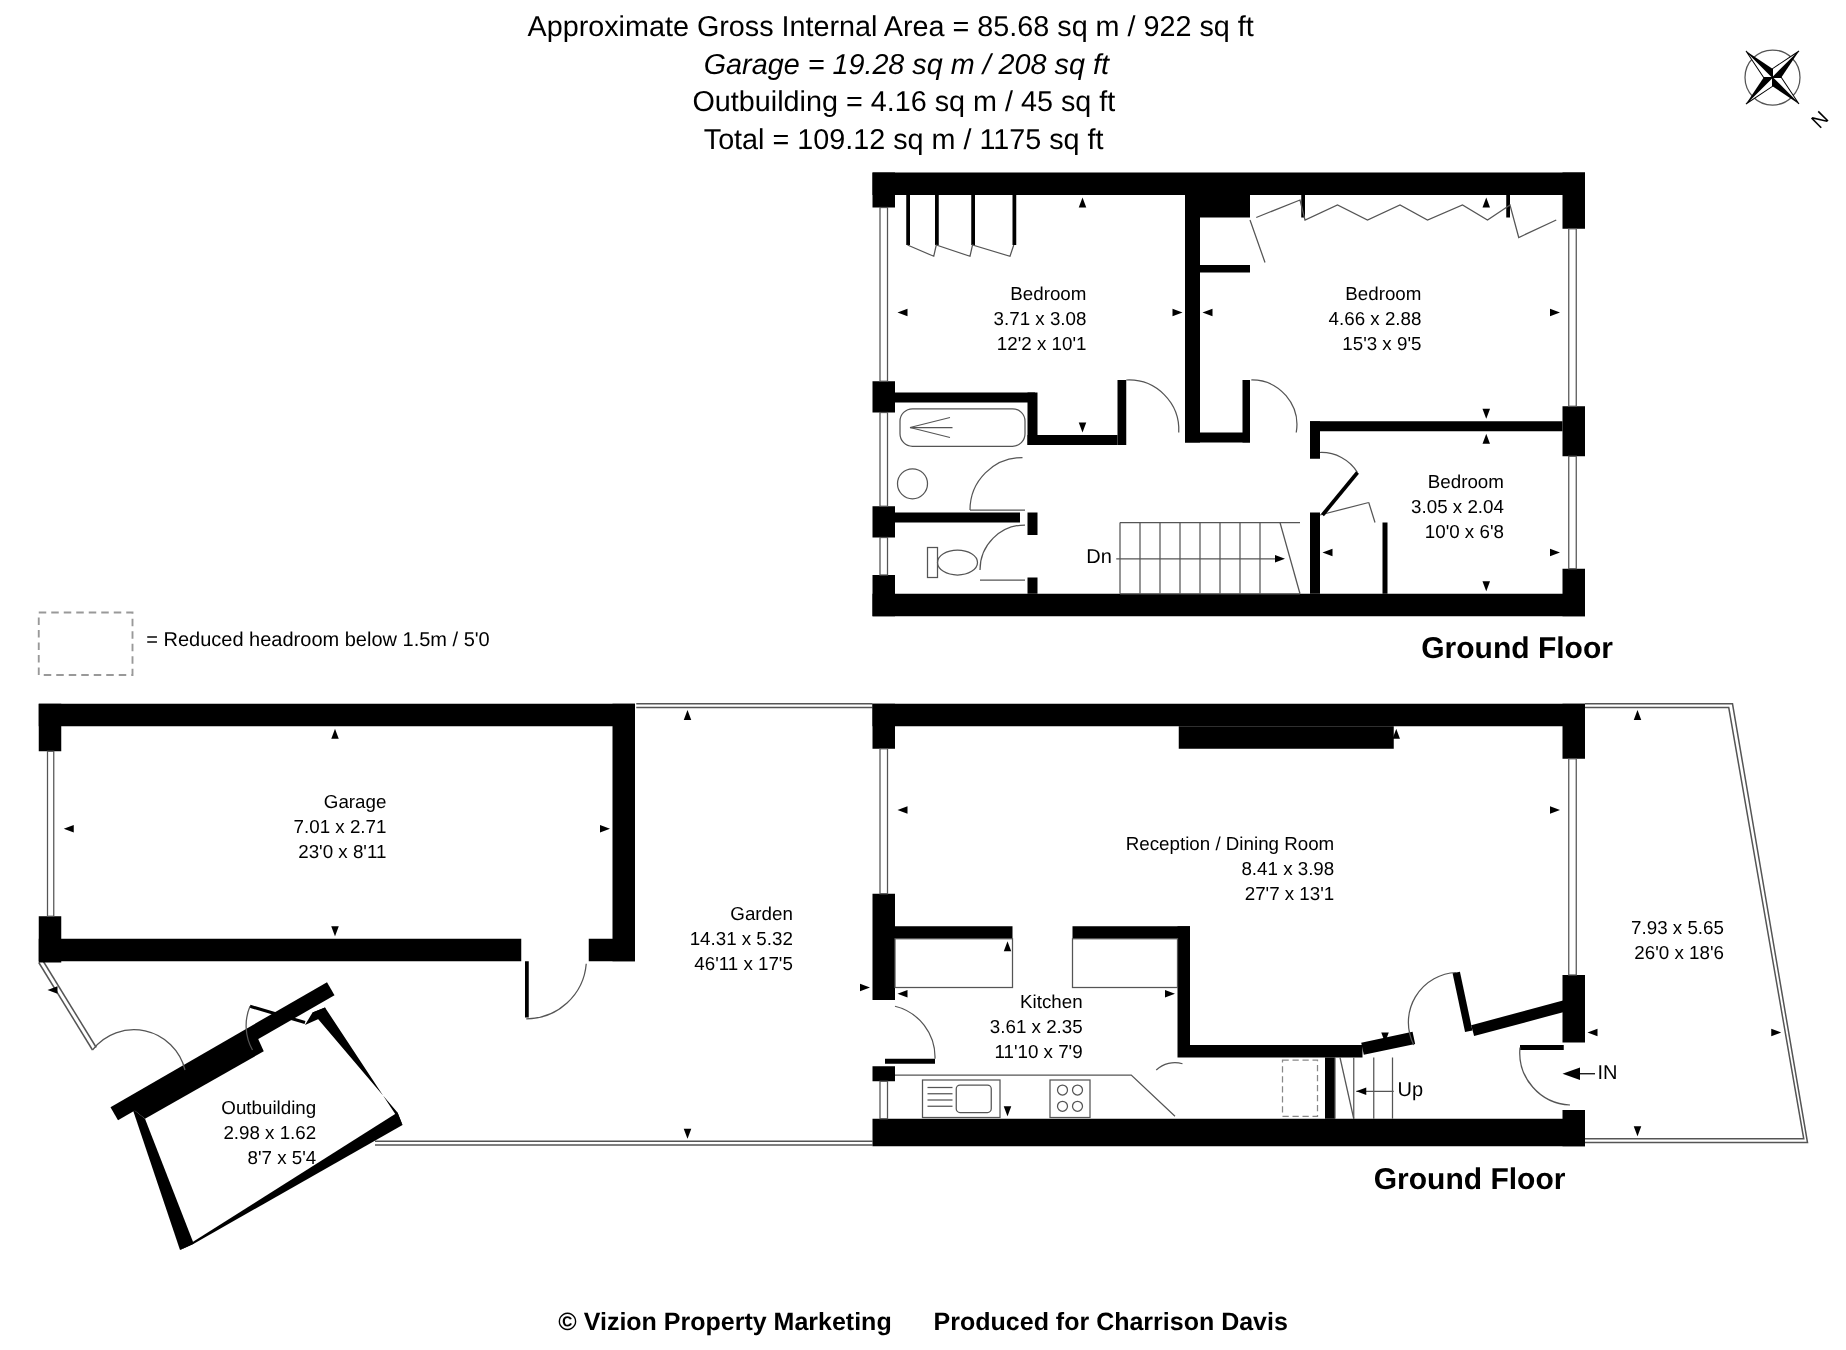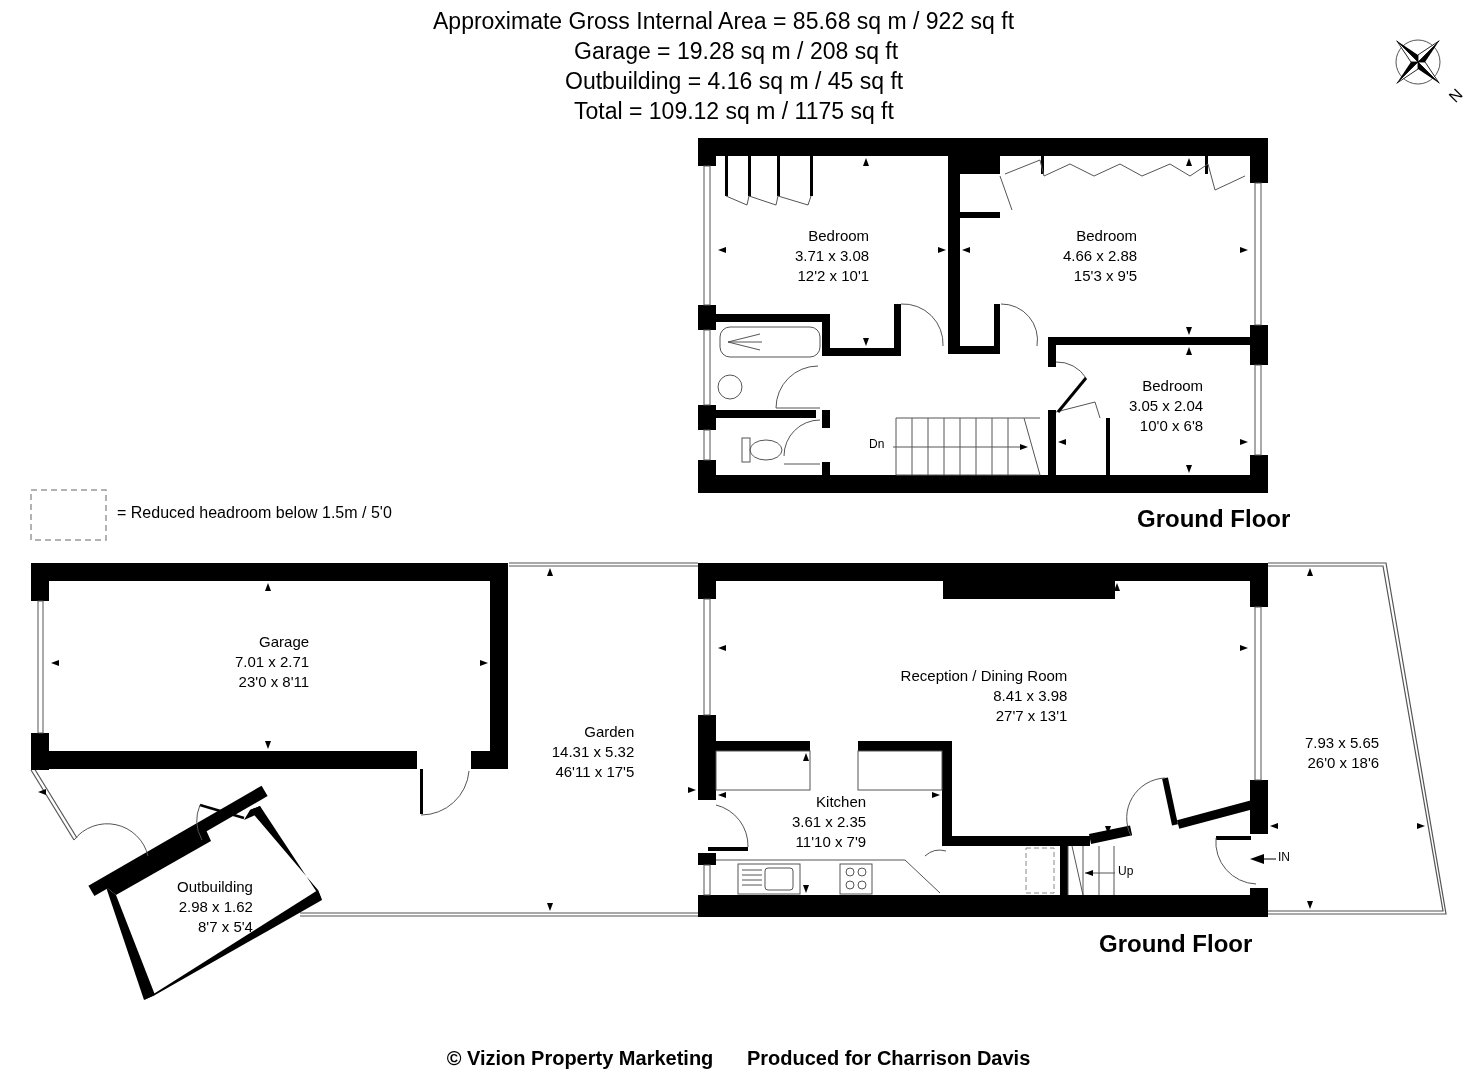--- a/index.html
+++ b/index.html
@@ -5,7 +5,7 @@
     html, body { margin: 0; padding: 0; background: #ffffff; }
     body { width: 1477px; height: 1080px; position: relative; overflow: hidden; font-family: "Liberation Sans", sans-serif; color: #000; }
     .hdr { position: absolute; left: 0; width: 1477px; text-align: center; top: 6px; }
-    .hdr div { font-size: 23px; line-height: 30px; margin-left: 11px; }
+    .hdr div { font-size: 23px; line-height: 30px; margin-left: 0; }
     .hdr .l1 { position: absolute; left: 422px; top: 0; width: 630px; text-align: left; }
     .hdr .l2 { position: absolute; left: 563px; top: 30px; width: 360px; text-align: left; }
     .hdr .l3 { position: absolute; left: 554px; top: 60px; width: 380px; text-align: left; }

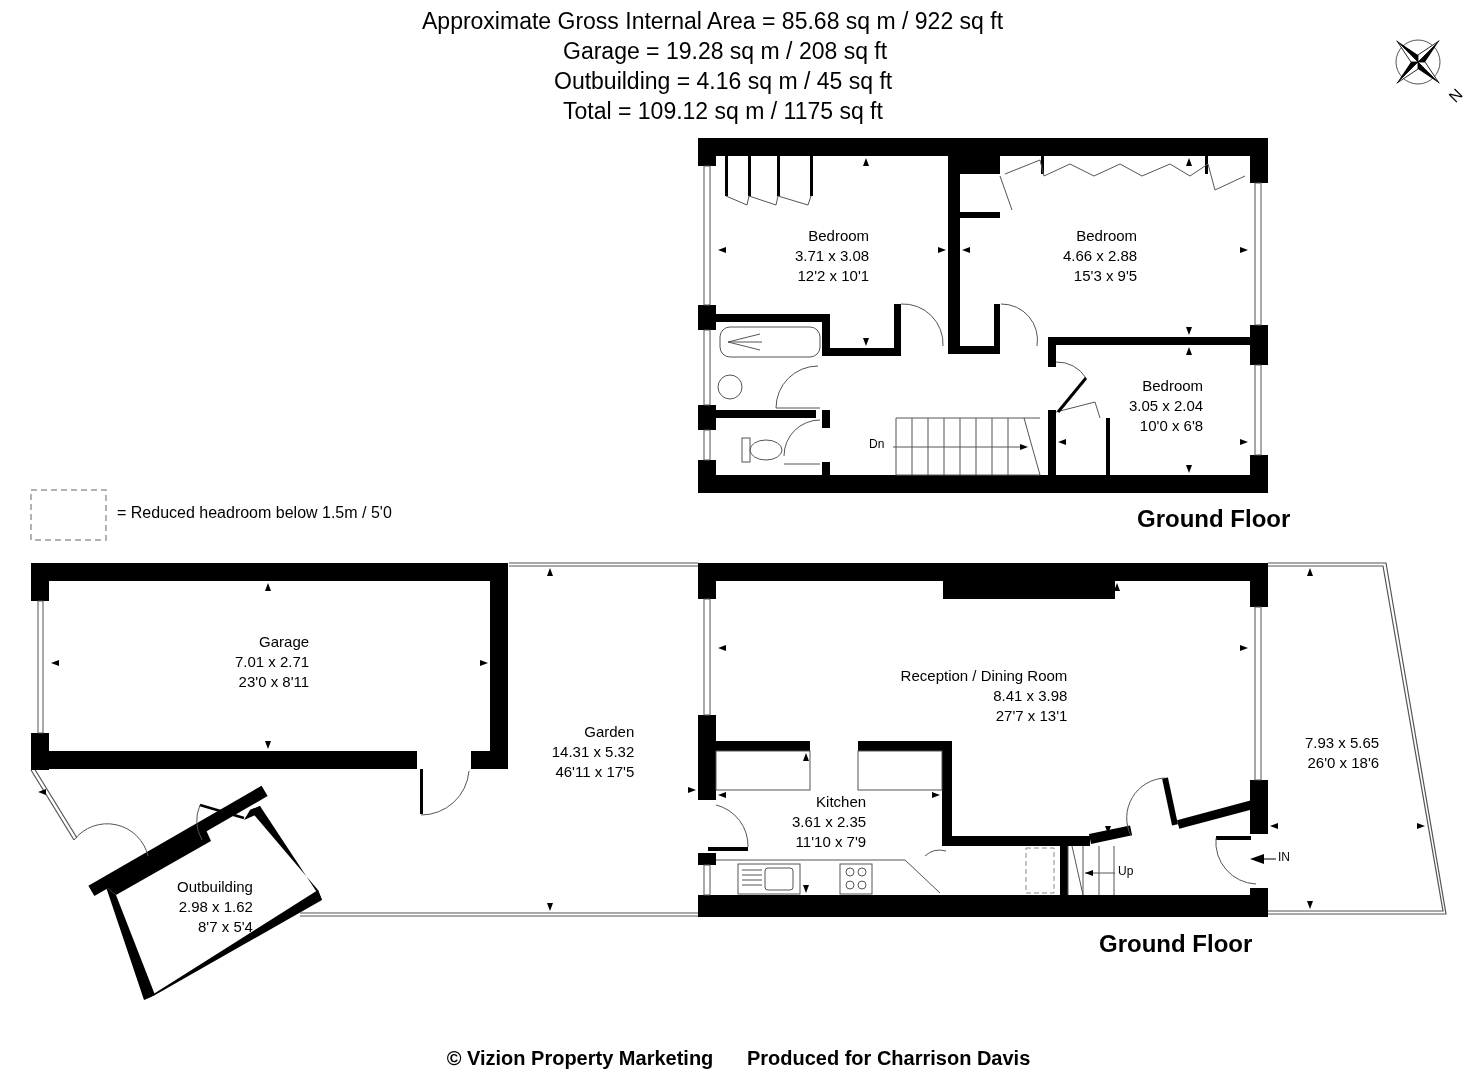--- a/index.html
+++ b/index.html
@@ -7,7 +7,7 @@
     .hdr { position: absolute; left: 0; width: 1477px; text-align: center; top: 6px; }
     .hdr div { font-size: 23px; line-height: 30px; margin-left: 0; }
     .hdr .l1 { position: absolute; left: 422px; top: 0; width: 630px; text-align: left; }
-    .hdr .l2 { position: absolute; left: 563px; top: 30px; width: 360px; text-align: left; }
+    .hdr .l2 { position: absolute; left: 563px; top: 30px; width: 360px; text-align: left; font-style: italic; }
     .hdr .l3 { position: absolute; left: 554px; top: 60px; width: 380px; text-align: left; }
     .hdr .l4 { position: absolute; left: 563px; top: 90px; width: 360px; text-align: left; }
     svg.plan { position: absolute; left: 0; top: 0; }

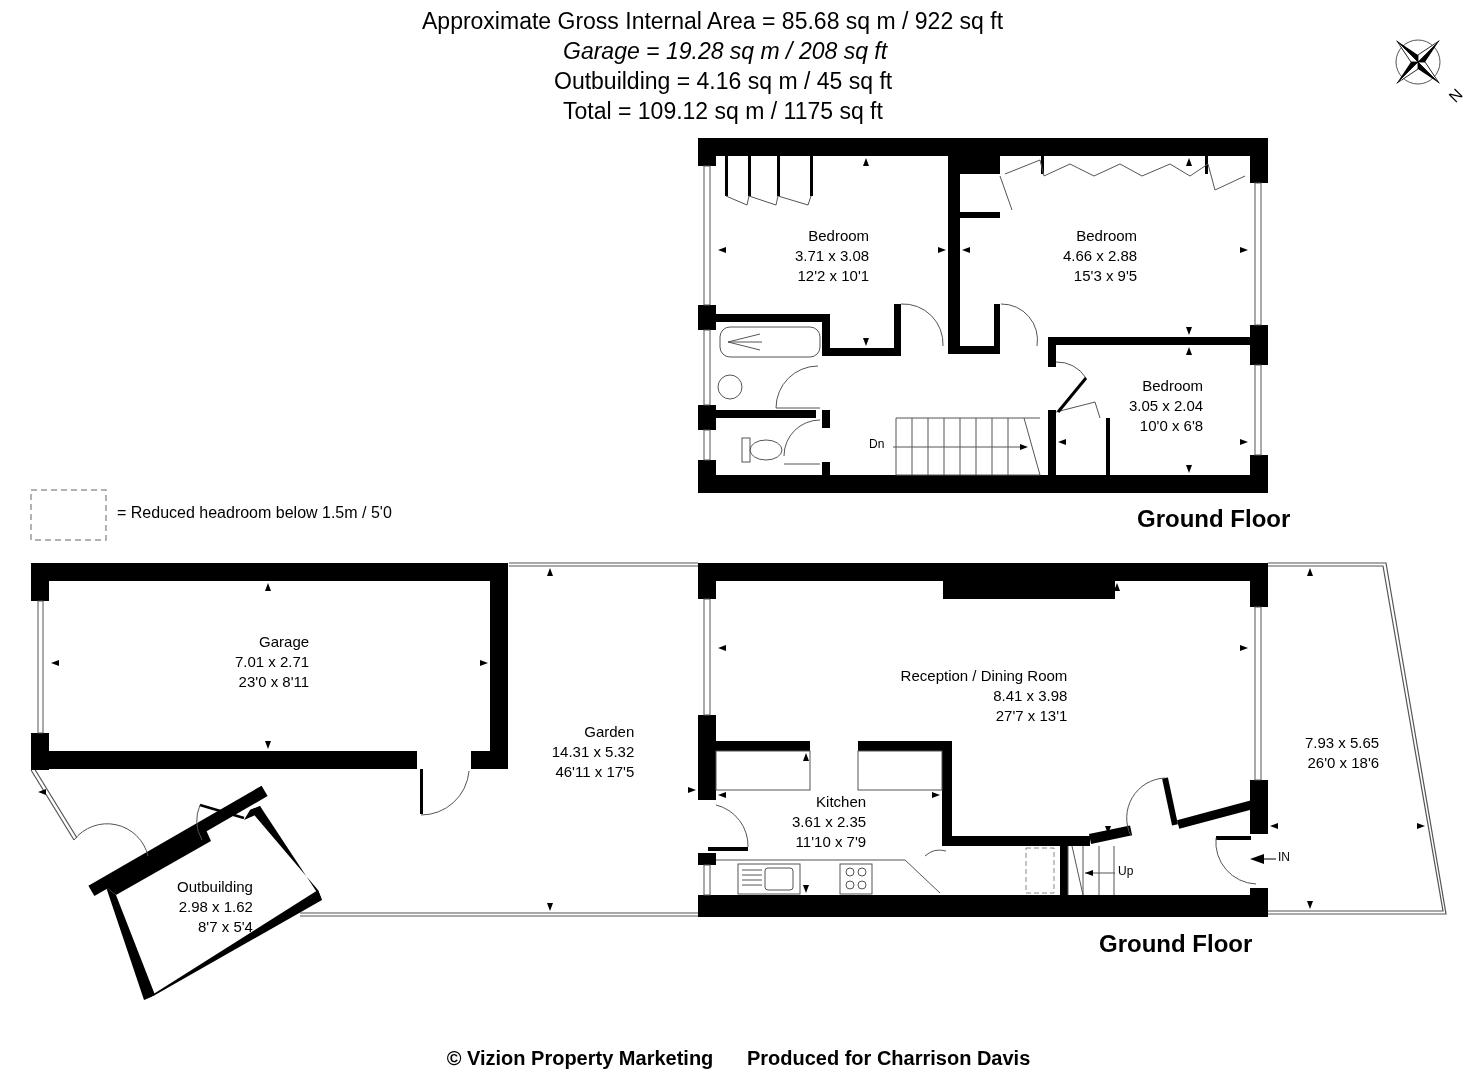--- a/index.html
+++ b/index.html
@@ -14,7 +14,7 @@
     .room-label { position: absolute; text-align: right; font-size: 15px; line-height: 20px; transform: translateX(-50%); white-space: nowrap; }
     .floor-label { position: absolute; font-size: 24px; font-weight: bold; white-space: nowrap; }
     .legend-text { position: absolute; left: 117px; top: 504px; font-size: 16px; white-space: nowrap; }
-    .small-label { position: absolute; font-size: 12px; white-space: nowrap; }
+    .small-label { position: absolute; font-size: 16px; white-space: nowrap; }
     .disclaimer { position: absolute; left: 0; width: 1477px; top: 1009px; text-align: center; font-size: 15.5px; line-height: 20px; }
     .credits { position: absolute; left: 0; width: 1477px; top: 1047px; text-align: center; font-size: 20px; font-weight: bold; }
     .credits span { margin: 0 14px; }

